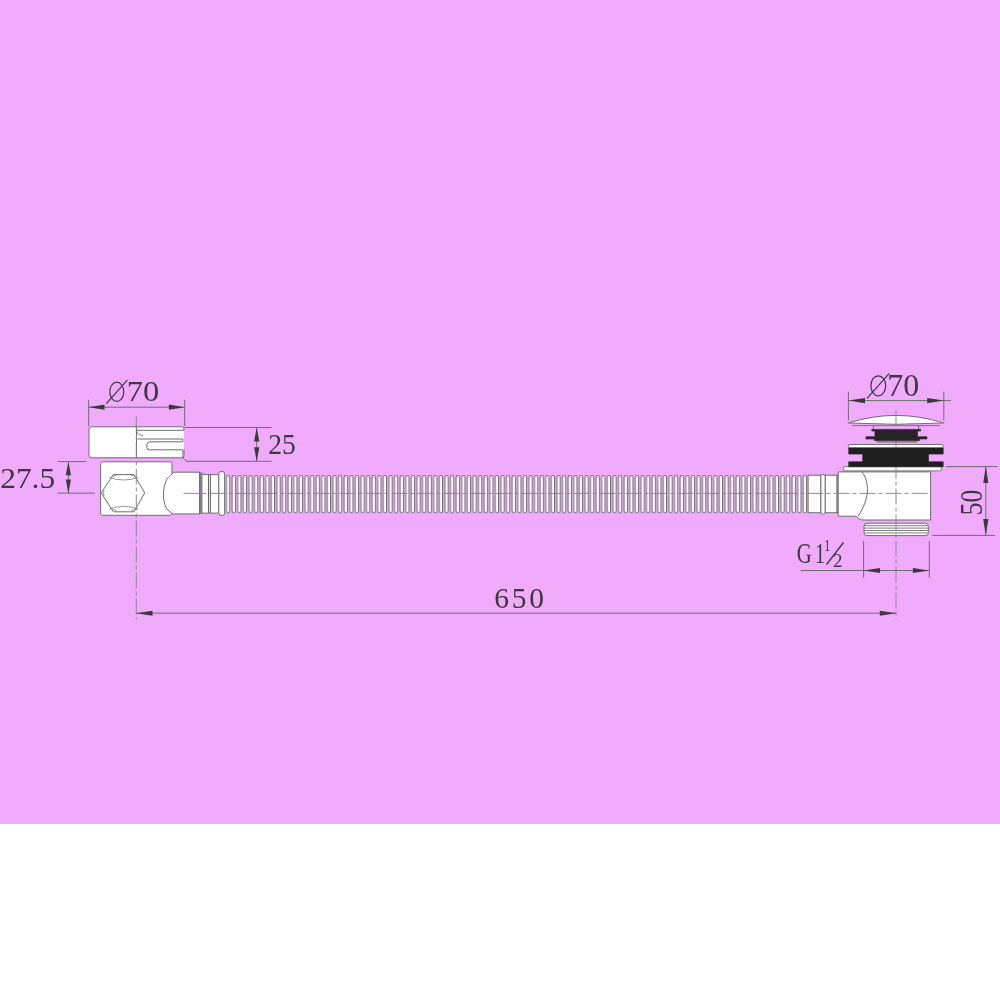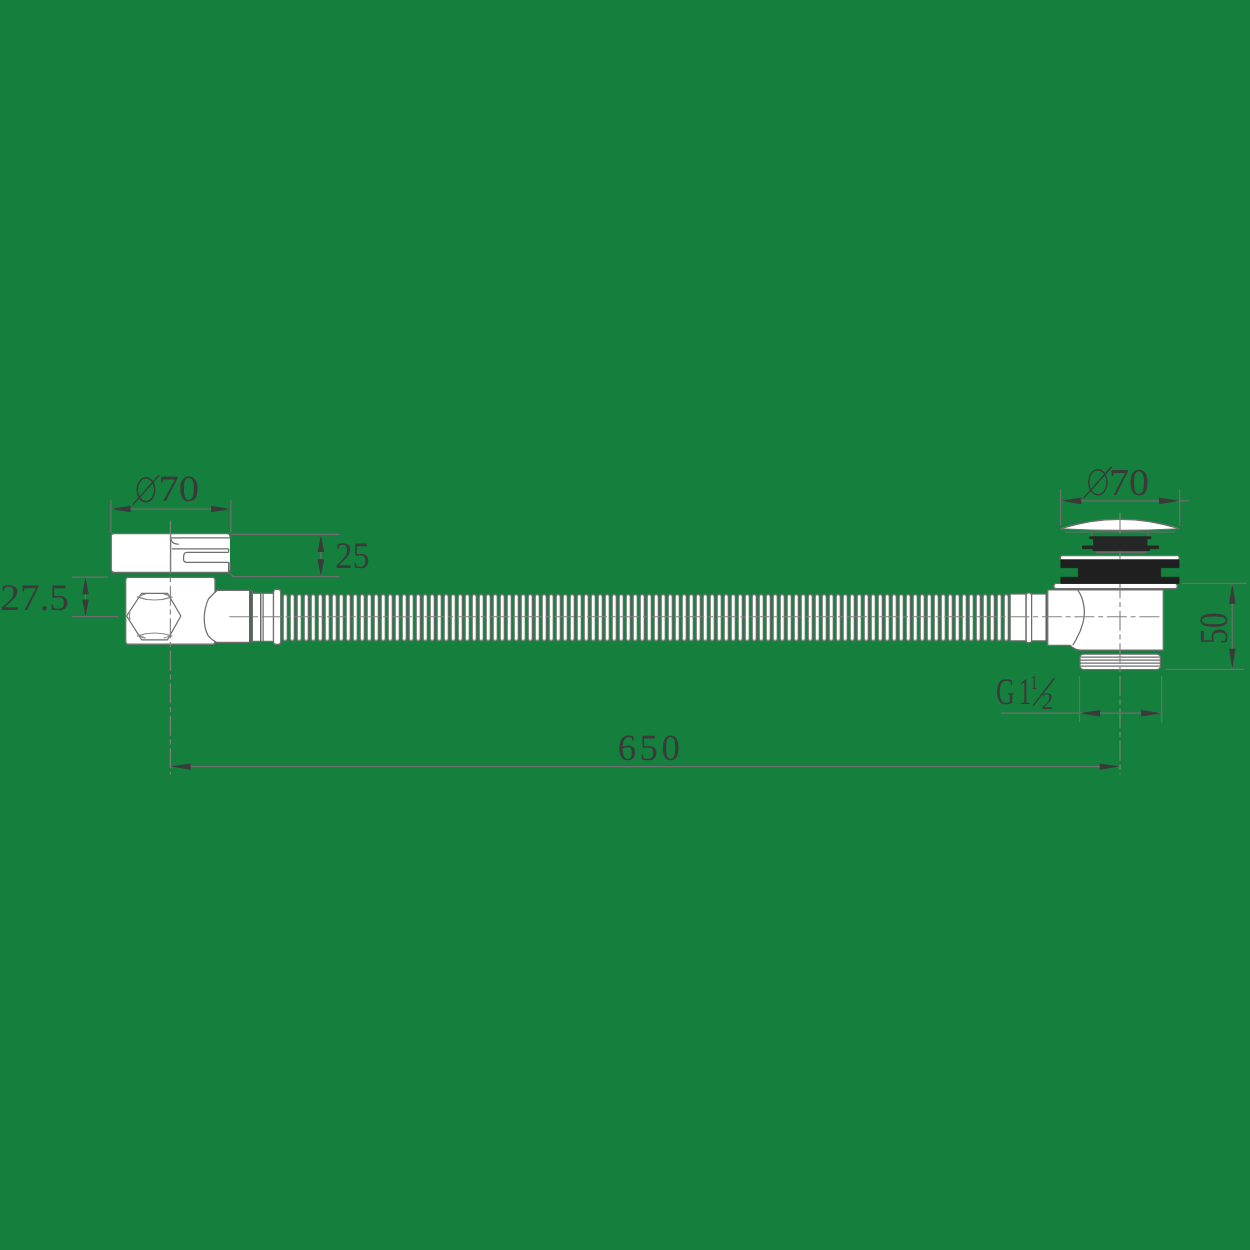--- a/index.html
+++ b/index.html
@@ -3,7 +3,7 @@
 <meta charset="utf-8">
 <style>
   html,body{margin:0;padding:0;background:#ffffff;}
-  .wrap{width:1000px;height:1000px;background:#15803d;position:relative;}
+  .wrap{width:1000px;height:824px;background:#f0abfc;position:relative;}
   text{font-family:"Liberation Serif", serif; fill:#3a3a3a;}
 </style>
 </head>

